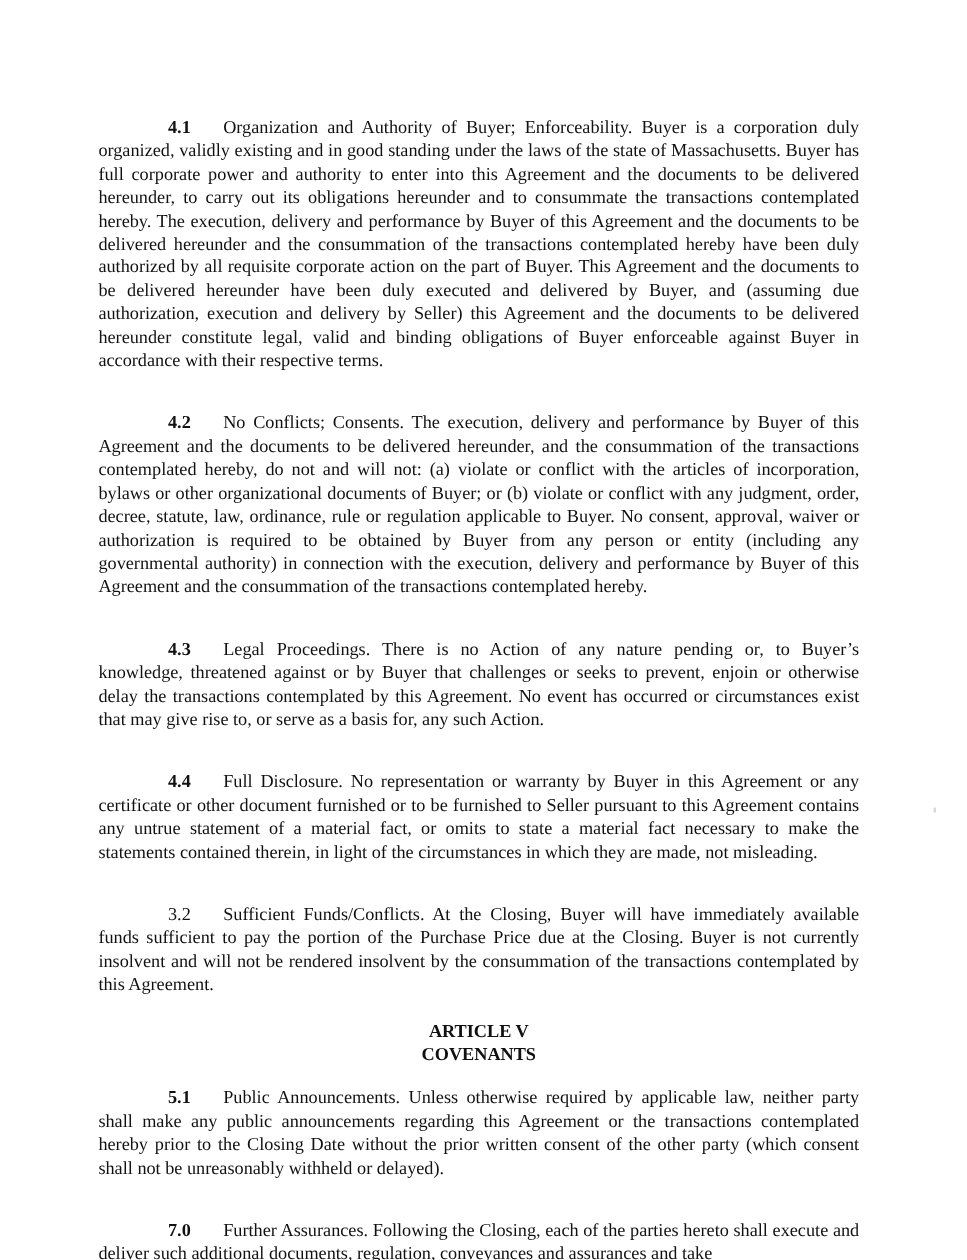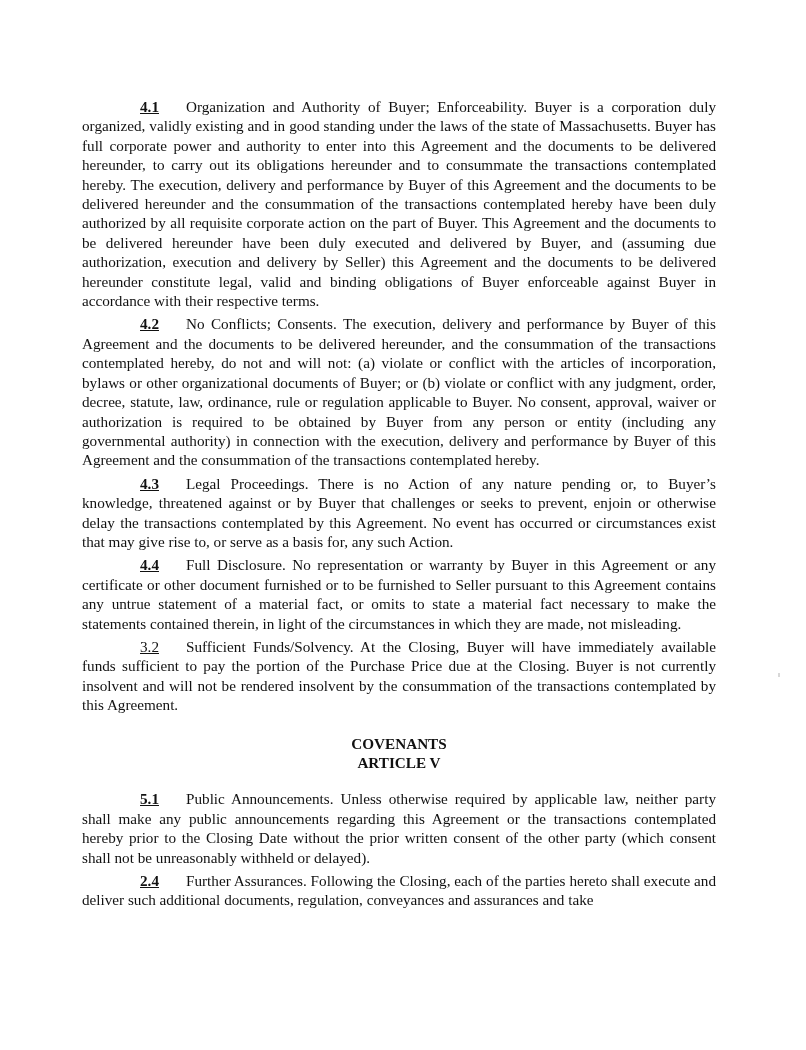--- a/index.html
+++ b/index.html
@@ -32,7 +32,6 @@
     display: inline-block;
     width: 46px;
     text-indent: 0;
-    text-decoration: underline;
   }
   .para .num.bold { font-weight: bold; }
   .para .heading { font-weight: normal; }

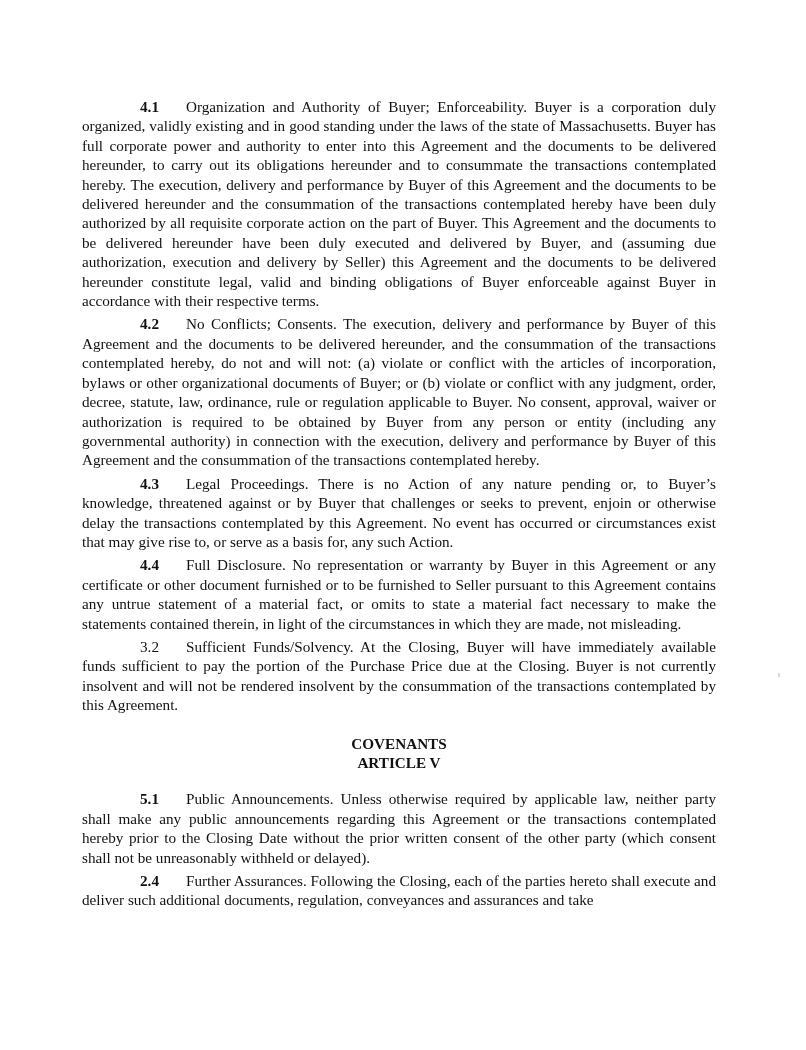--- a/index.html
+++ b/index.html
@@ -35,7 +35,7 @@
   }
   .para .num.bold { font-weight: bold; }
   .para .heading { font-weight: normal; }
-  .gap-1 { margin-top: 4px; }
+  .gap-1 { margin-top: 33px; }
   .article {
     text-align: center;
     font-weight: bold;

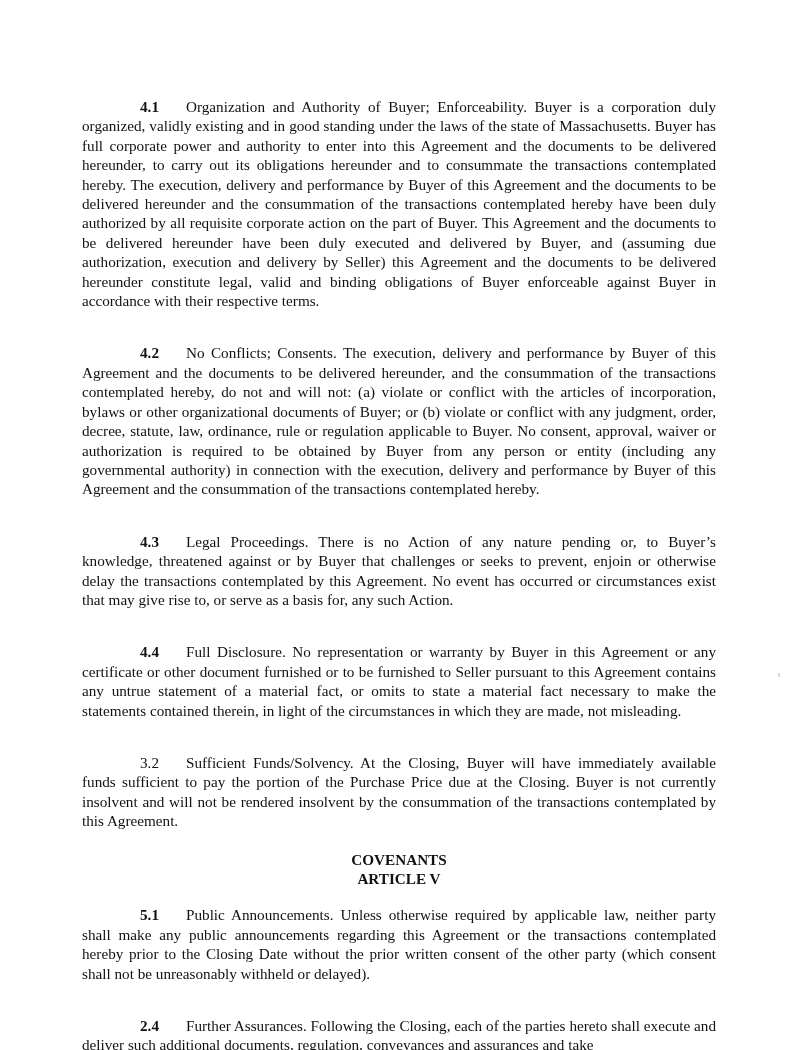--- a/index.html
+++ b/index.html
@@ -75,7 +75,7 @@
   </p>
 
   <p class="para gap-1">
-    <span class="num">3.2</span><span class="heading">Sufficient Funds/Solvency.</span><span>  At the Closing, Buyer will have immediately available funds sufficient to pay the portion of the Purchase Price due at the Closing.  Buyer is not currently insolvent and will not be rendered insolvent by the consummation of the transactions contemplated by this Agreement.</span>
+    <span class="num">3.2</span><span class="heading">Sufficient Funds/Conflicts.</span><span>  At the Closing, Buyer will have immediately available funds sufficient to pay the portion of the Purchase Price due at the Closing.  Buyer is not currently insolvent and will not be rendered insolvent by the consummation of the transactions contemplated by this Agreement.</span>
   </p>
 
   <div class="article">

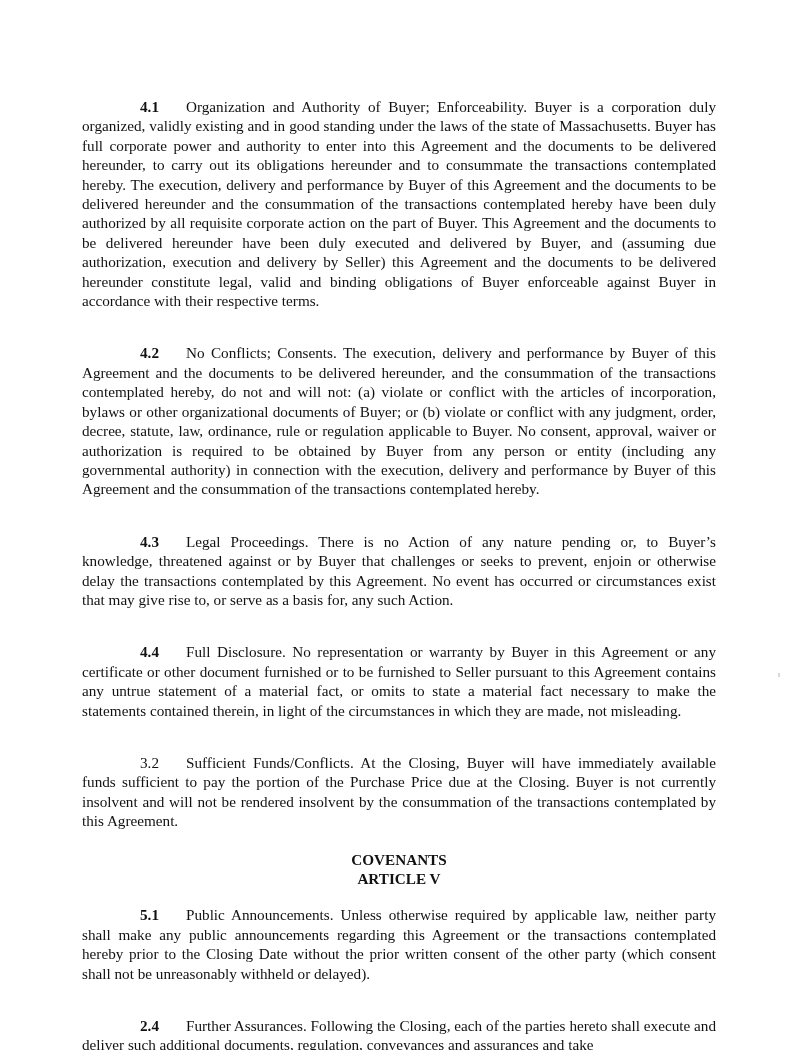--- a/index.html
+++ b/index.html
@@ -79,8 +79,8 @@
   </p>
 
   <div class="article">
+    <div>ARTICLE V</div>
     <div>COVENANTS</div>
-    <div>ARTICLE V</div>
   </div>
 
   <p class="para">

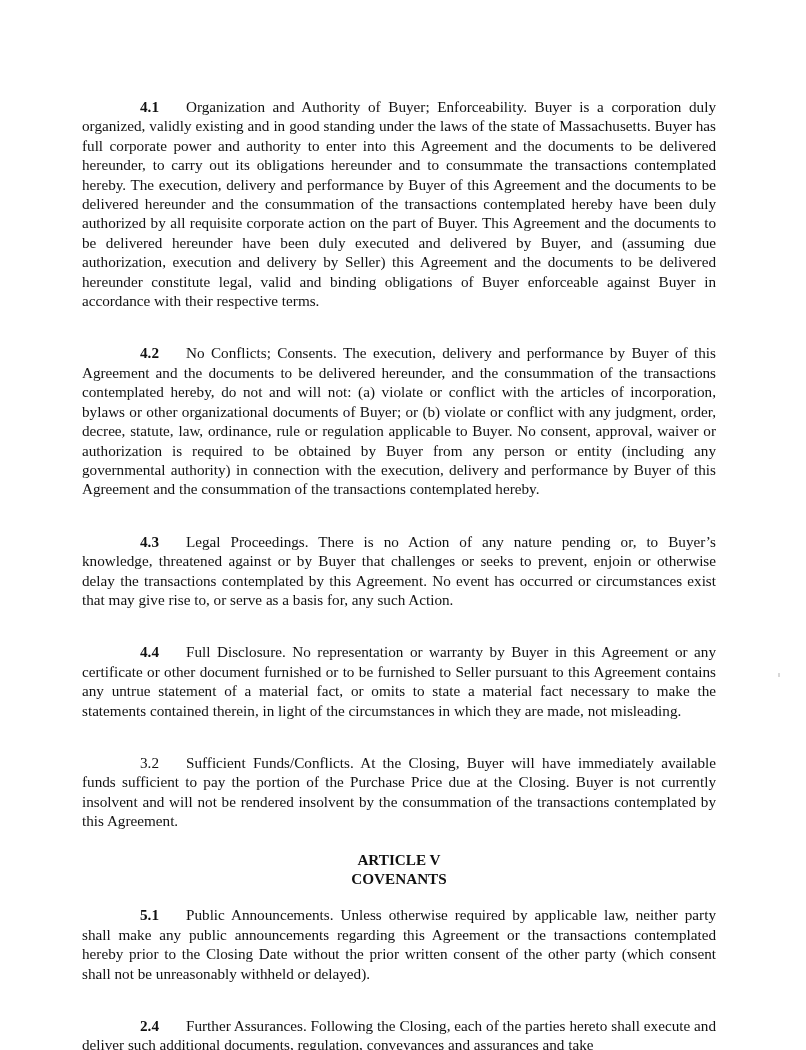--- a/index.html
+++ b/index.html
@@ -88,7 +88,7 @@
   </p>
 
   <p class="para gap-1">
-    <span class="num bold">2.4</span><span class="heading">Further Assurances</span><span>. Following the Closing, each of the parties hereto shall execute and deliver such additional documents, regulation, conveyances and assurances and take</span>
+    <span class="num bold">7.0</span><span class="heading">Further Assurances</span><span>. Following the Closing, each of the parties hereto shall execute and deliver such additional documents, regulation, conveyances and assurances and take</span>
   </p>
 
 </div>

